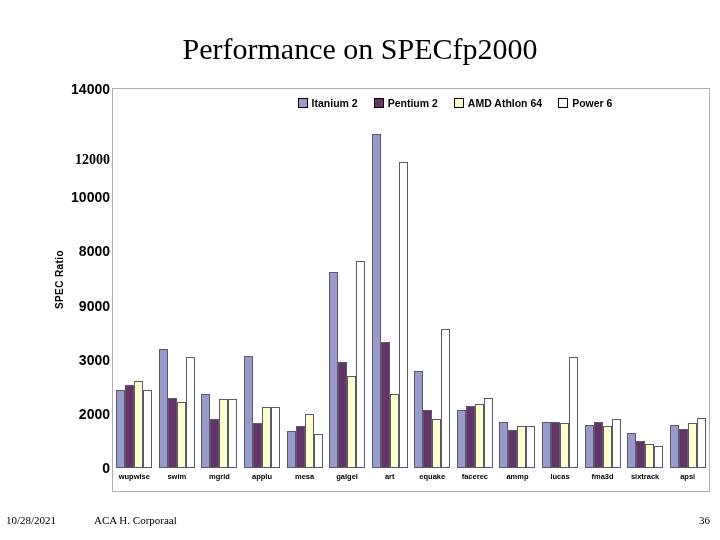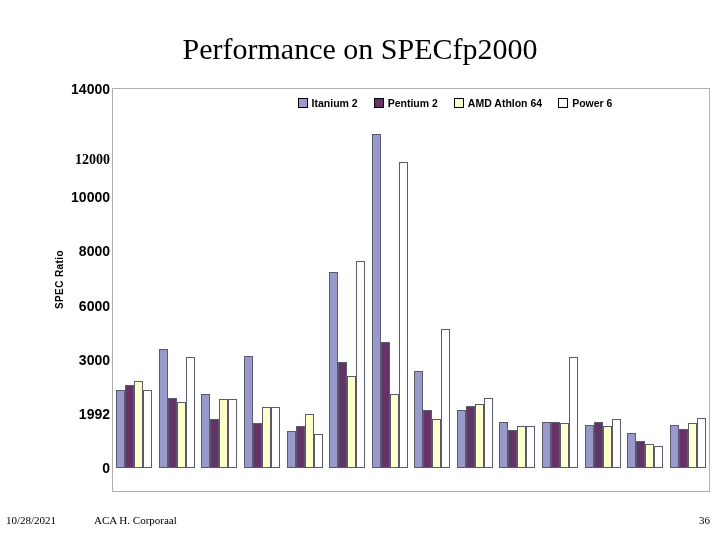--- a/index.html
+++ b/index.html
@@ -176,7 +176,7 @@
       <div class="y-tick" style="top: 384px;">0</div>
       <div class="y-tick" style="top: 329.857px;">1992</div>
       <div class="y-tick" style="top: 275.714px;">3000</div>
-      <div class="y-tick" style="top: 221.571px;">6000</div>
+      <div class="y-tick" style="top: 221.571px;">9000</div>
       <div class="y-tick" style="top: 167.429px;">8000</div>
       <div class="y-tick" style="top: 113.286px;">10000</div>
       <div class="y-tick" style="top: 76px; font-family: Liberation Serif, serif;">12000</div>

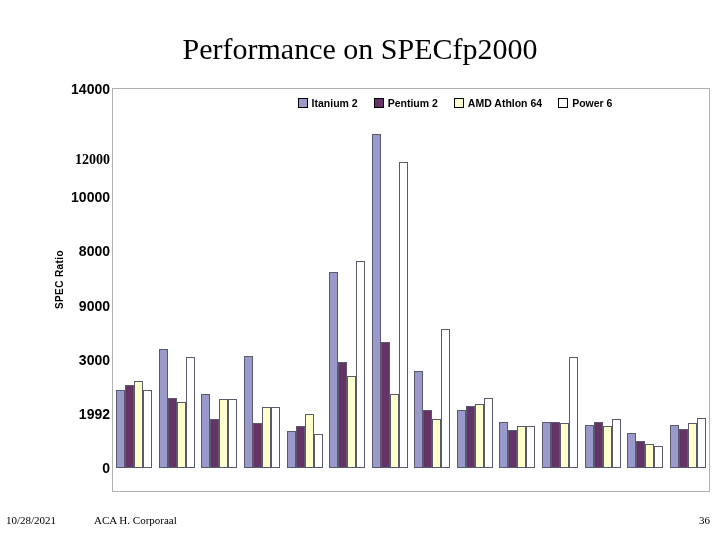--- a/index.html
+++ b/index.html
@@ -174,7 +174,7 @@
 
   <div id="y-ticks">
       <div class="y-tick" style="top: 384px;">0</div>
-      <div class="y-tick" style="top: 329.857px;">1992</div>
+      <div class="y-tick" style="top: 329.857px;">2000</div>
       <div class="y-tick" style="top: 275.714px;">3000</div>
       <div class="y-tick" style="top: 221.571px;">9000</div>
       <div class="y-tick" style="top: 167.429px;">8000</div>

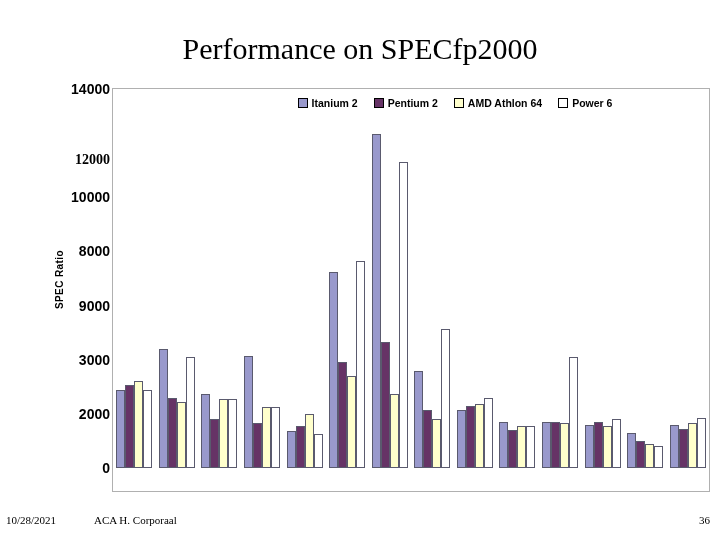--- a/index.html
+++ b/index.html
@@ -291,6 +291,22 @@
       </div>
     </div>
 
+  <div id="x-labels">
+      <div class="x-label" style="left: 0px; width: 42.5714px;">wupwise</div>
+      <div class="x-label" style="left: 42.5714px; width: 42.5714px;">swim</div>
+      <div class="x-label" style="left: 85.1429px; width: 42.5714px;">mgrid</div>
+      <div class="x-label" style="left: 127.714px; width: 42.5714px;">applu</div>
+      <div class="x-label" style="left: 170.286px; width: 42.5714px;">mesa</div>
+      <div class="x-label" style="left: 212.857px; width: 42.5714px;">galgel</div>
+      <div class="x-label" style="left: 255.429px; width: 42.5714px;">art</div>
+      <div class="x-label" style="left: 298px; width: 42.5714px;">equake</div>
+      <div class="x-label" style="left: 340.571px; width: 42.5714px;">facerec</div>
+      <div class="x-label" style="left: 383.143px; width: 42.5714px;">ammp</div>
+      <div class="x-label" style="left: 425.714px; width: 42.5714px;">lucas</div>
+      <div class="x-label" style="left: 468.286px; width: 42.5714px;">fma3d</div>
+      <div class="x-label" style="left: 510.857px; width: 42.5714px;">sixtrack</div>
+      <div class="x-label" style="left: 553.429px; width: 42.5714px;">apsi</div>
+    </div>
 
 </div>
 

